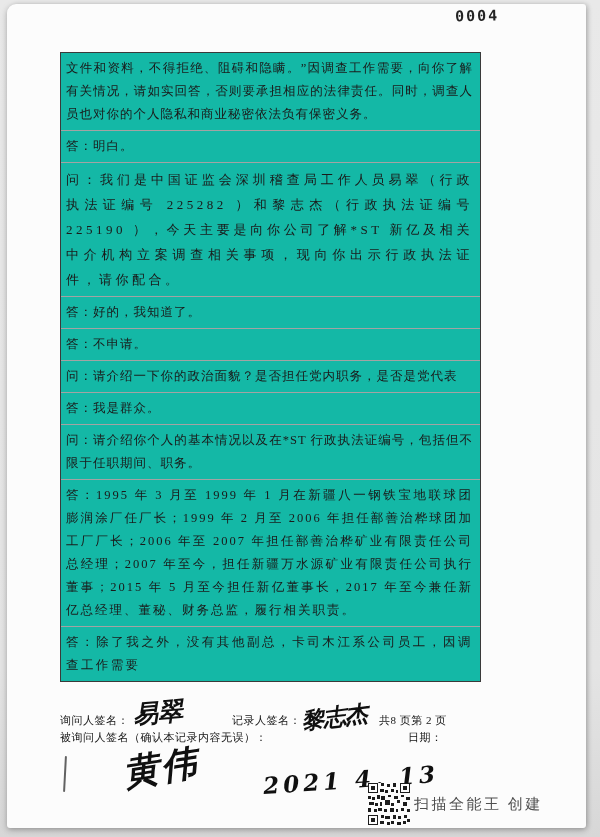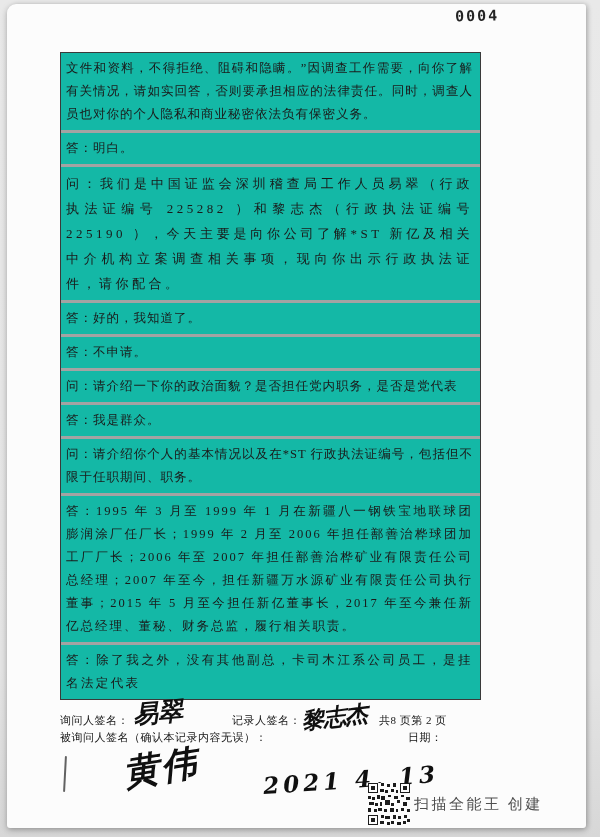--- a/index.html
+++ b/index.html
@@ -25,7 +25,7 @@
     border:1.5px solid #3a3a3a;box-sizing:border-box;background:#14b8a6;
   }
   .t-row{
-    border-top:3px solid #a3a3a3;
+    border-top:1px solid #a3a3a3;
     padding:4px 7px 4px 5px;
     font-size:12.5px;line-height:23px;letter-spacing:1px;
     color:#1a1a1a;text-align:justify;

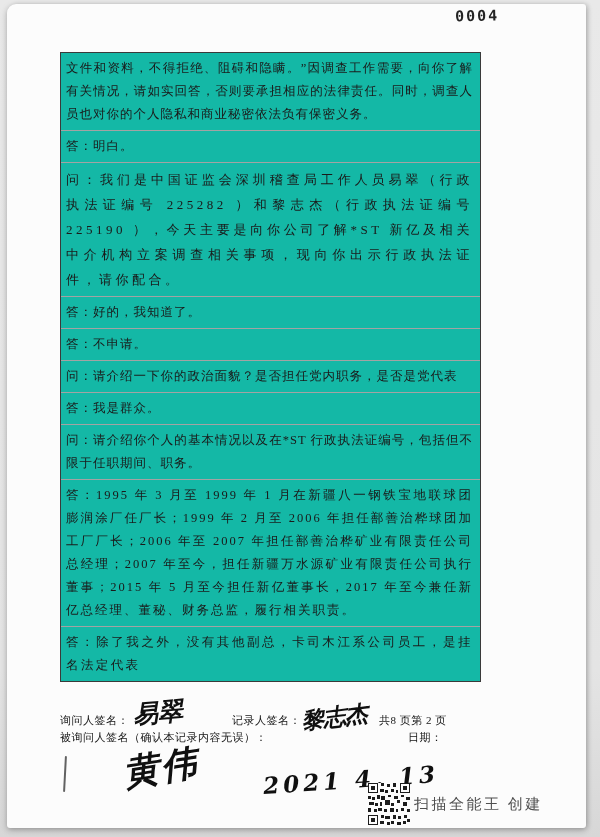--- a/index.html
+++ b/index.html
@@ -73,7 +73,7 @@
       <div class="t-row row-answer">答：我是群众。</div>
       <div class="t-row row-question">问：请介绍你个人的基本情况以及在*ST 行政执法证编号，包括但不限于任职期间、职务。</div>
       <div class="t-row row-answer">答：1995 年 3 月至 1999 年 1 月在新疆八一钢铁宝地联球团膨润涂厂任厂长；1999 年 2 月至 2006 年担任鄯善治桦球团加工厂厂长；2006 年至 2007 年担任鄯善治桦矿业有限责任公司总经理；2007 年至今，担任新疆万水源矿业有限责任公司执行董事；2015 年 5 月至今担任新亿董事长，2017 年至今兼任新亿总经理、董秘、财务总监，履行相关职责。</div>
-      <div class="t-row row-answer">答：除了我之外，没有其他副总，卡司木江系公司员工，是挂名法定代表</div>
+      <div class="t-row row-answer">答：除了我之外，没有其他副总，卡司木江系公司员工，因调查工作需要</div>
     </div>
 
   <span class="f-text" style="left:53px;top:709px;">询问人签名：</span>

